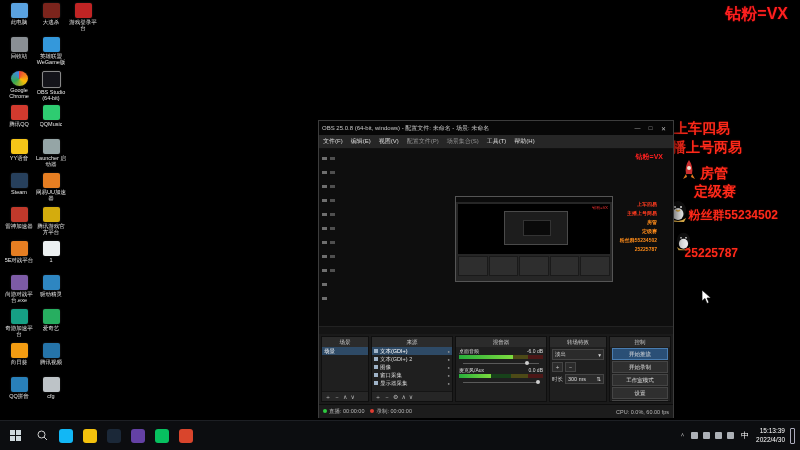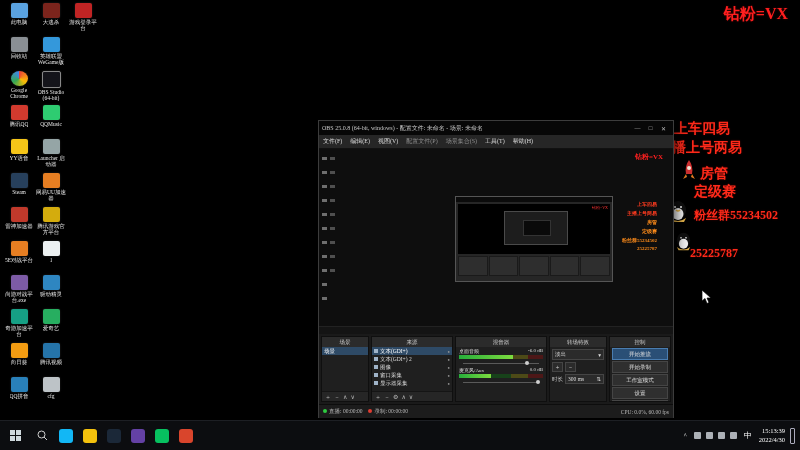--- a/index.html
+++ b/index.html
@@ -4,7 +4,7 @@
 <style>
   html,body{margin:0;padding:0;background:#000;}
   #stage{position:relative;width:800px;height:450px;background:#000;overflow:hidden;
-         font-family:Liberation Serif, serif;}
+         font-family:Liberation Sans, sans-serif;}
 
   
   .dcol{position:absolute;top:3px;display:flex;flex-direction:column;gap:3px;}

